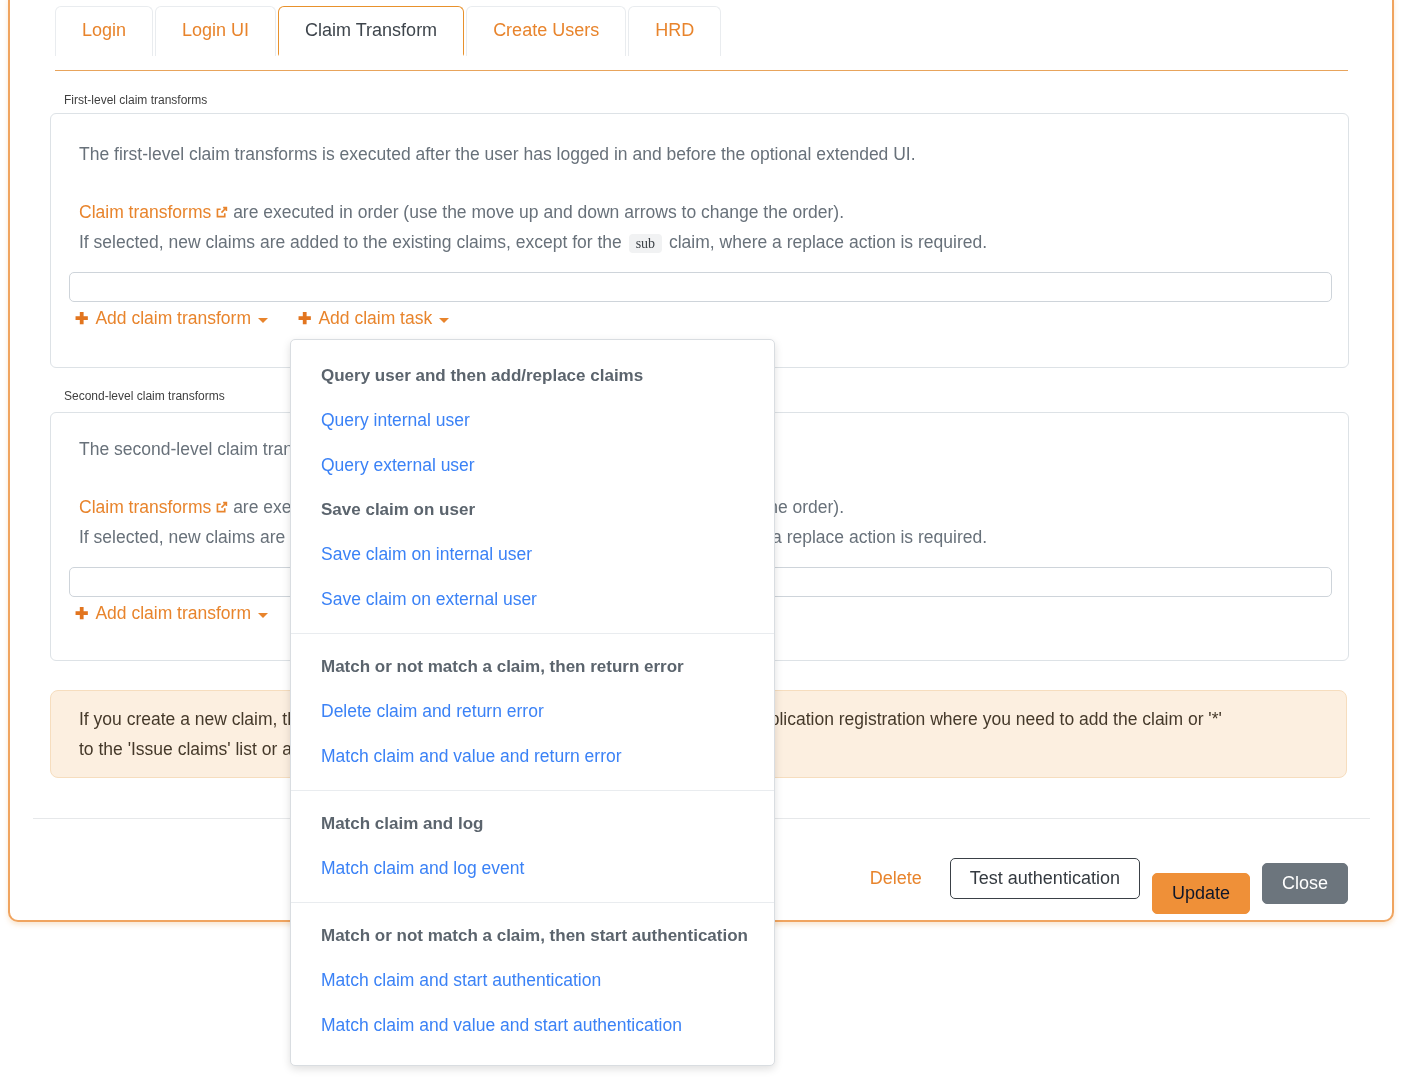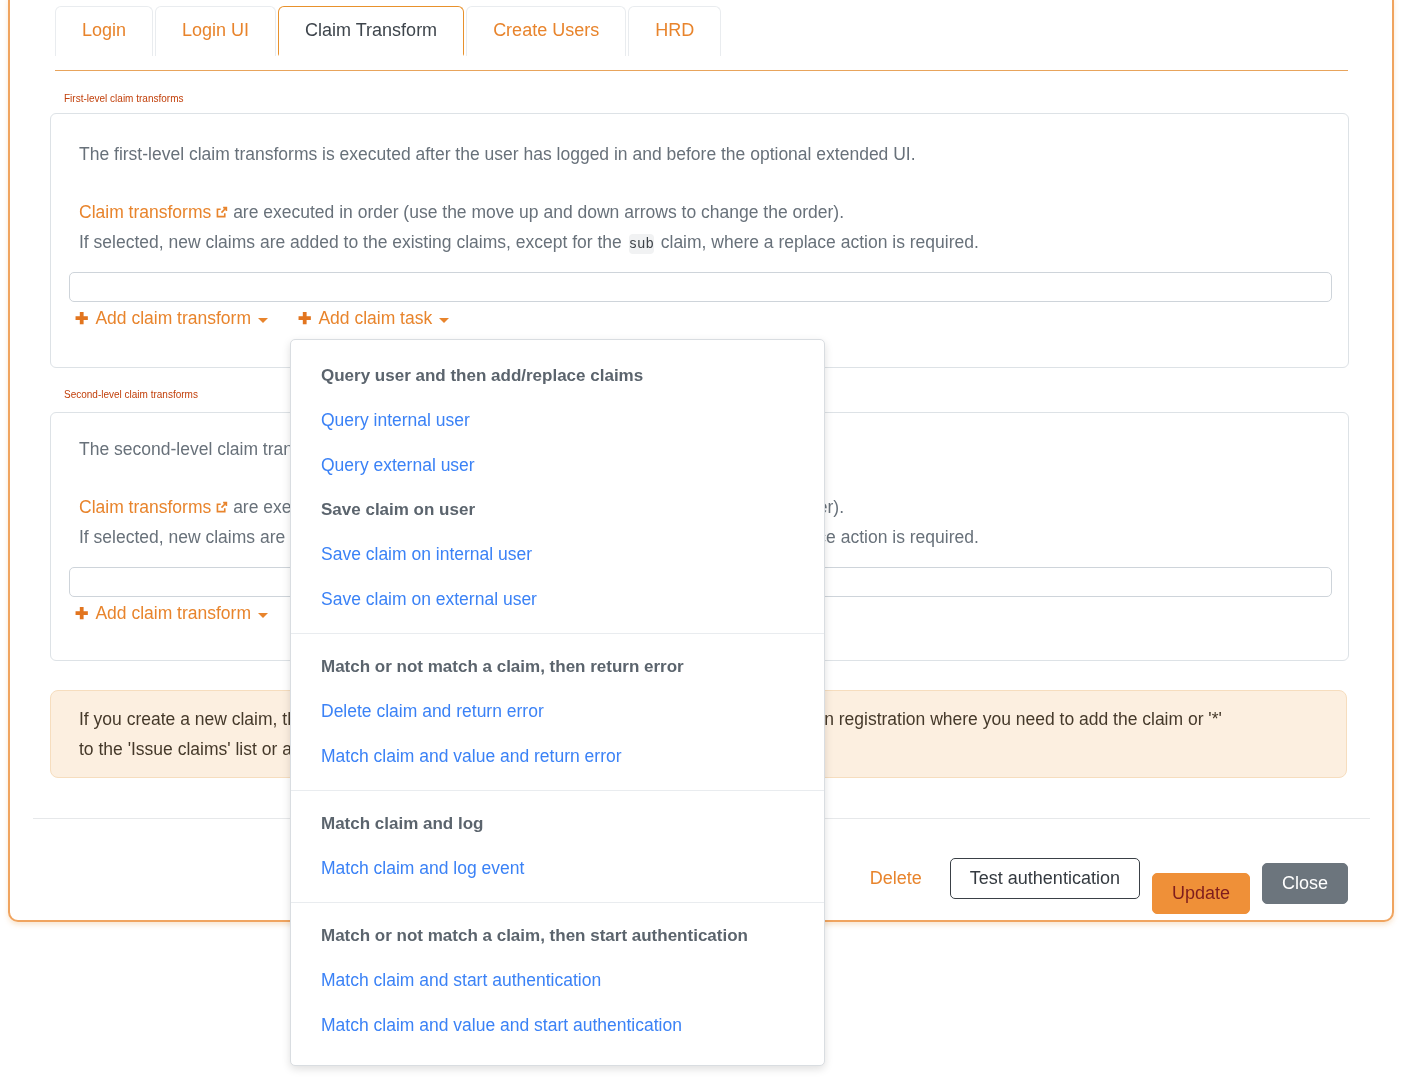--- a/index.html
+++ b/index.html
@@ -29,7 +29,7 @@
     position: absolute; left: 55px; top: 70px; width: 1293px; height: 0;
     border-top: 1px solid #e8a45c; z-index: 2;
   }
-  .section-label { position: absolute; font-size: 10px; color: #c2410c; }
+  .section-label { position: absolute; font-size: 12px; color: #404040; }
   .box {
     position: absolute; left: 50px; width: 1299px; background: #fff;
     border: 1px solid #dde2e6; border-radius: 6px;

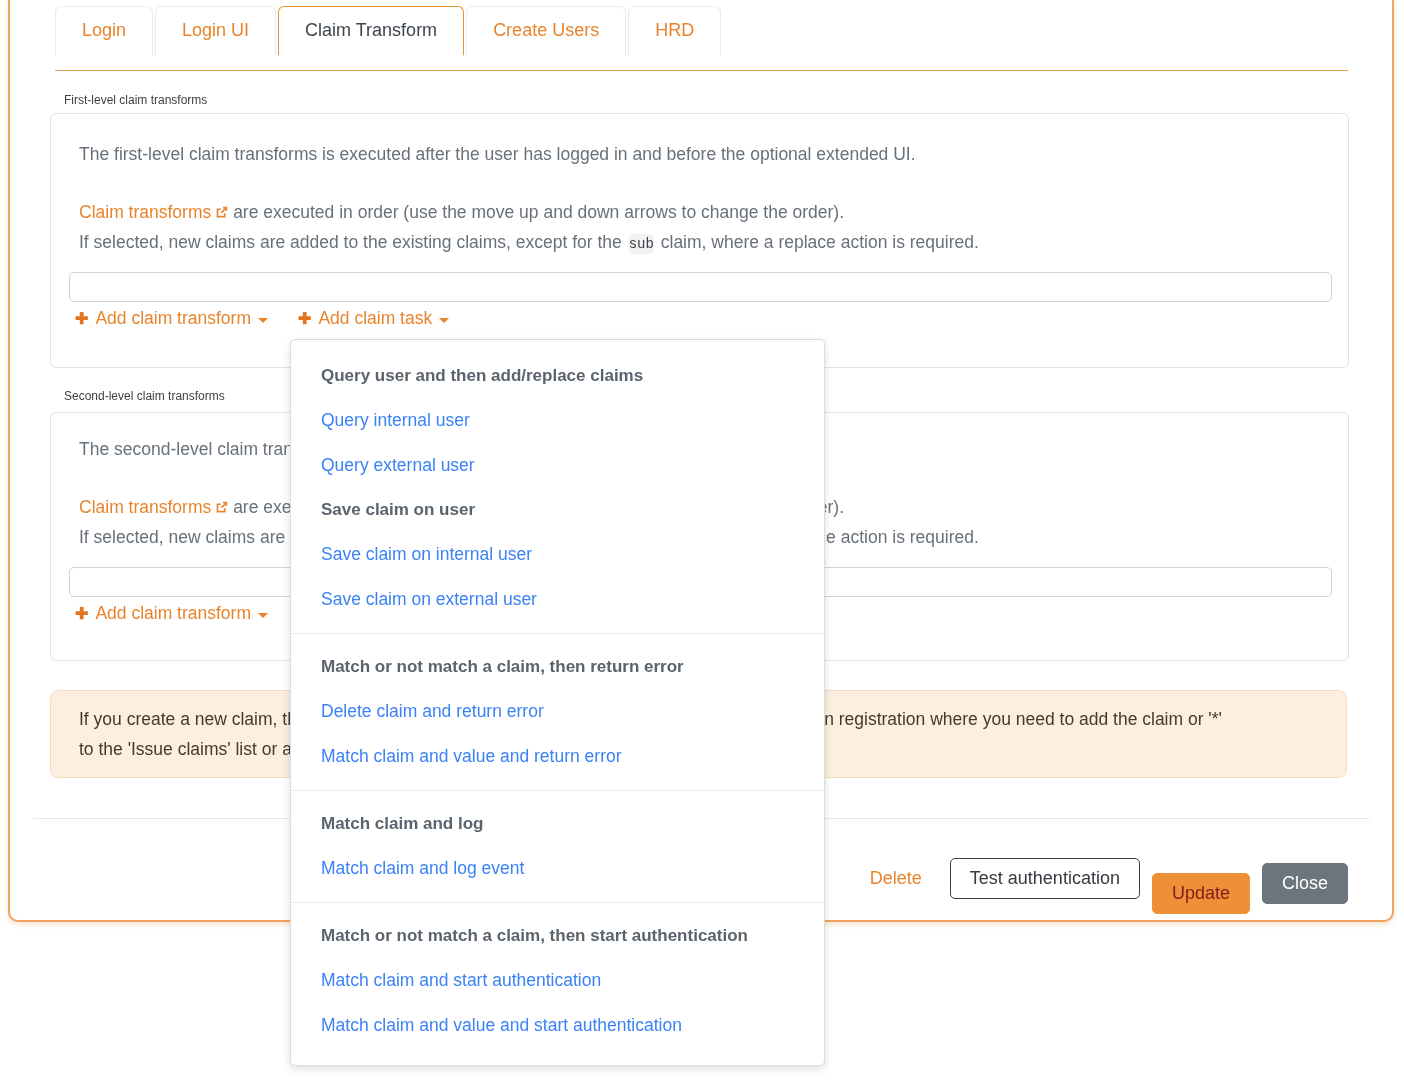--- a/index.html
+++ b/index.html
@@ -38,8 +38,8 @@
   a.link { color: #e8842c; text-decoration: none; cursor: pointer; }
   .ext-icon { display: inline-block; vertical-align: -1px; margin-left: 4px; color: #e8842c; }
   .code-chip {
-    font-family: Liberation Mono, monospace; font-size: 14px; color: #3d4247;
-    background: #f1f2f3; border-radius: 4px; padding: 2px 0; margin: 0 2px;
+    font-family: Liberation Serif, serif; font-size: 14px; color: #3d4247;
+    background: #f1f2f3; border-radius: 4px; padding: 2px 7px; margin: 0 2px;
   }
   .empty-input {
     position: absolute; left: 18px; height: 30px; background: #fff;

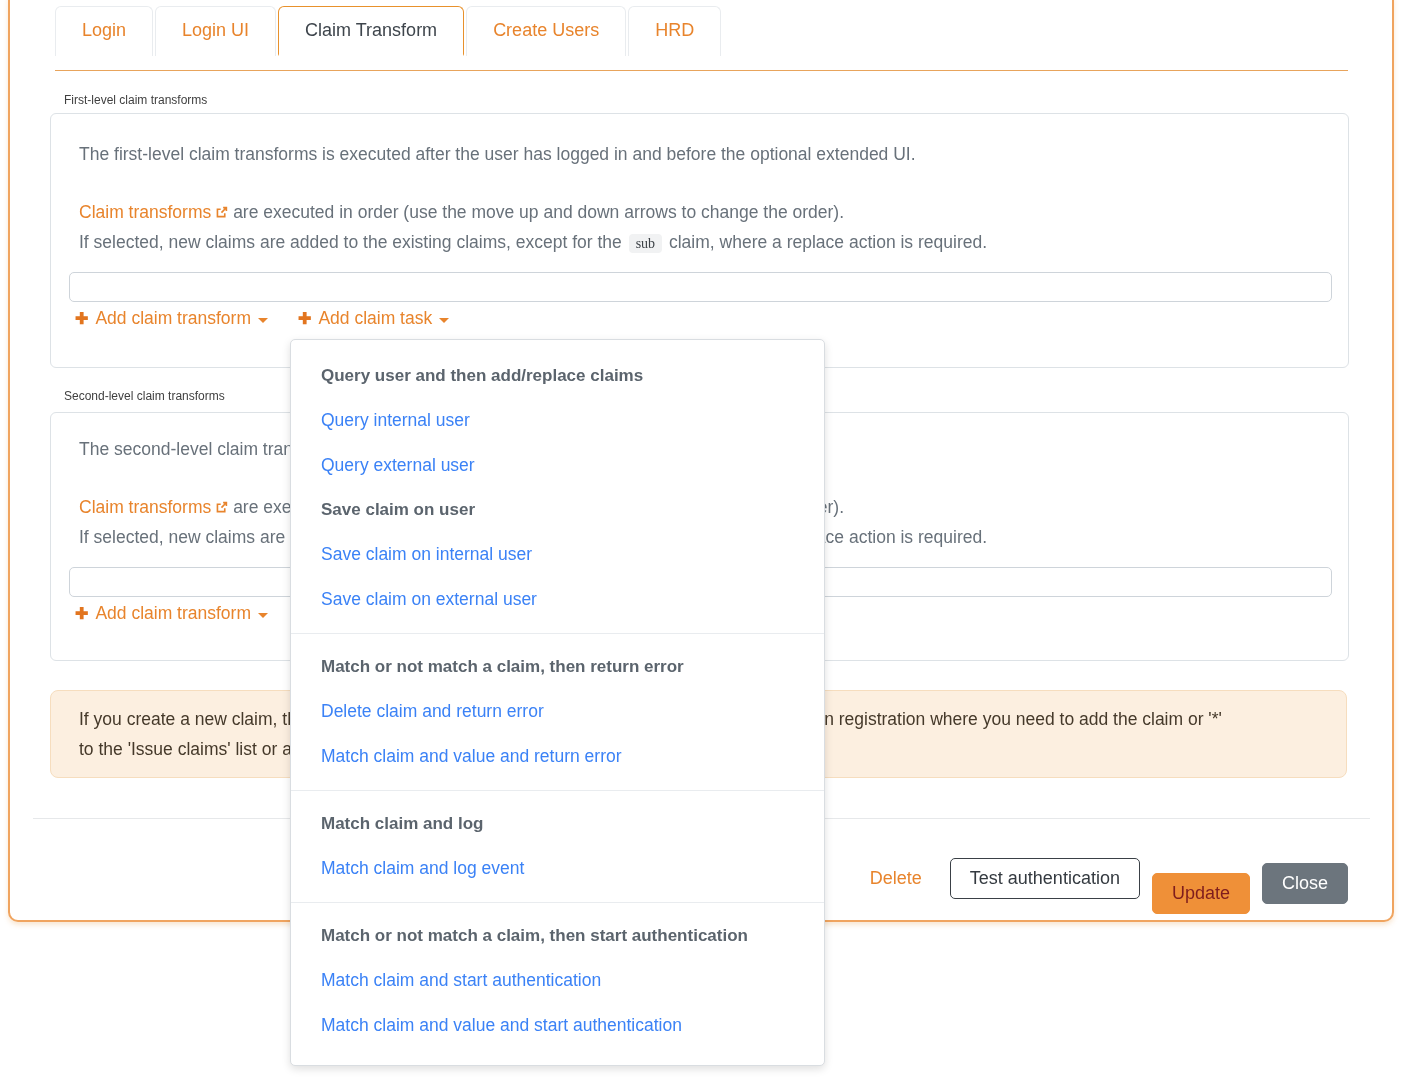--- a/index.html
+++ b/index.html
@@ -69,7 +69,7 @@
   .btn-gray { background: #6c757d; color: #fff; border-color: #6c757d; margin-top: 9px; }
   
   .dropdown {
-    position: absolute; left: 290px; top: 339px; width: 535px; height: 727px;
+    position: absolute; left: 290px; top: 339px; width: 485px; height: 727px;
     background: #fff; border: 1px solid #d9dde1; border-radius: 5px;
     box-shadow: 0 3px 9px rgba(0,0,0,.13); z-index: 20; padding: 14px 0;
   }

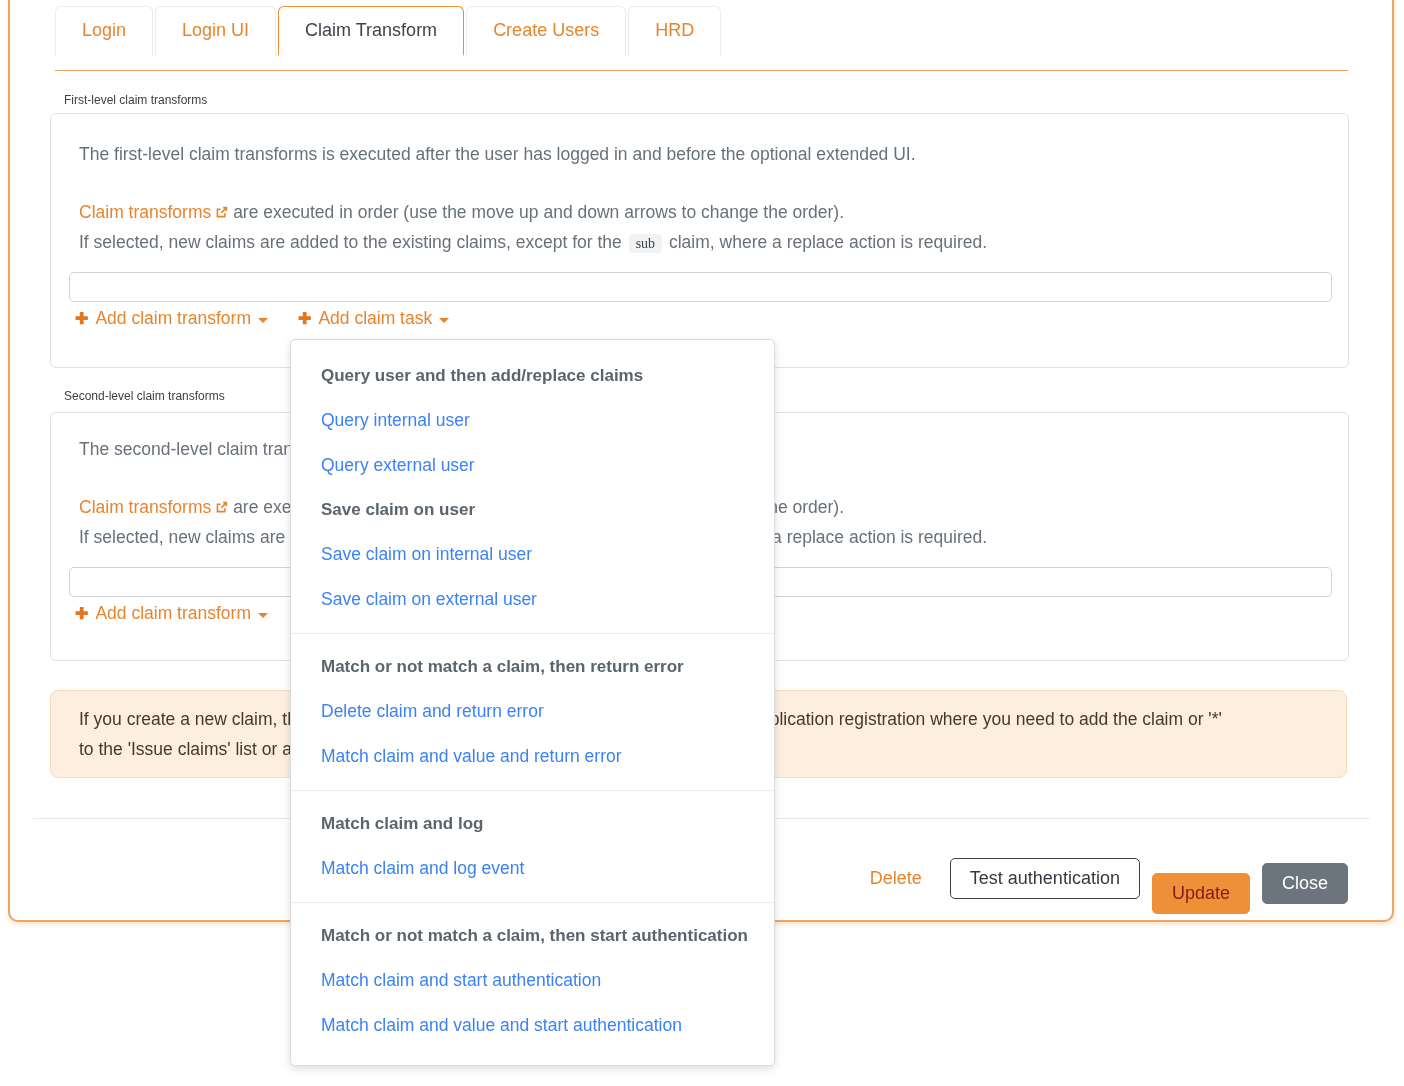--- a/index.html
+++ b/index.html
@@ -65,7 +65,7 @@
   .btn { font-size: 18px; border-radius: 5px; padding: 9px 19px; cursor: pointer; border: 1px solid transparent; font-family: "Liberation Sans", sans-serif; white-space: nowrap; }
   .btn-link-delete { color: #e8842c; background: none; border: none; font-size: 18px; margin-right: 16px; cursor: pointer; }
   .btn-outline { background: #fff; color: #343a40; border: 1px solid #3a4046; }
-  .btn-orange { background: #ef9038; color: #7f1d1d; border-color: #ef9038; margin-top: 30px; }
+  .btn-orange { background: #ef9038; color: #0f172a; border-color: #ef9038; margin-top: 30px; }
   .btn-gray { background: #6c757d; color: #fff; border-color: #6c757d; margin-top: 9px; }
   
   .dropdown {

